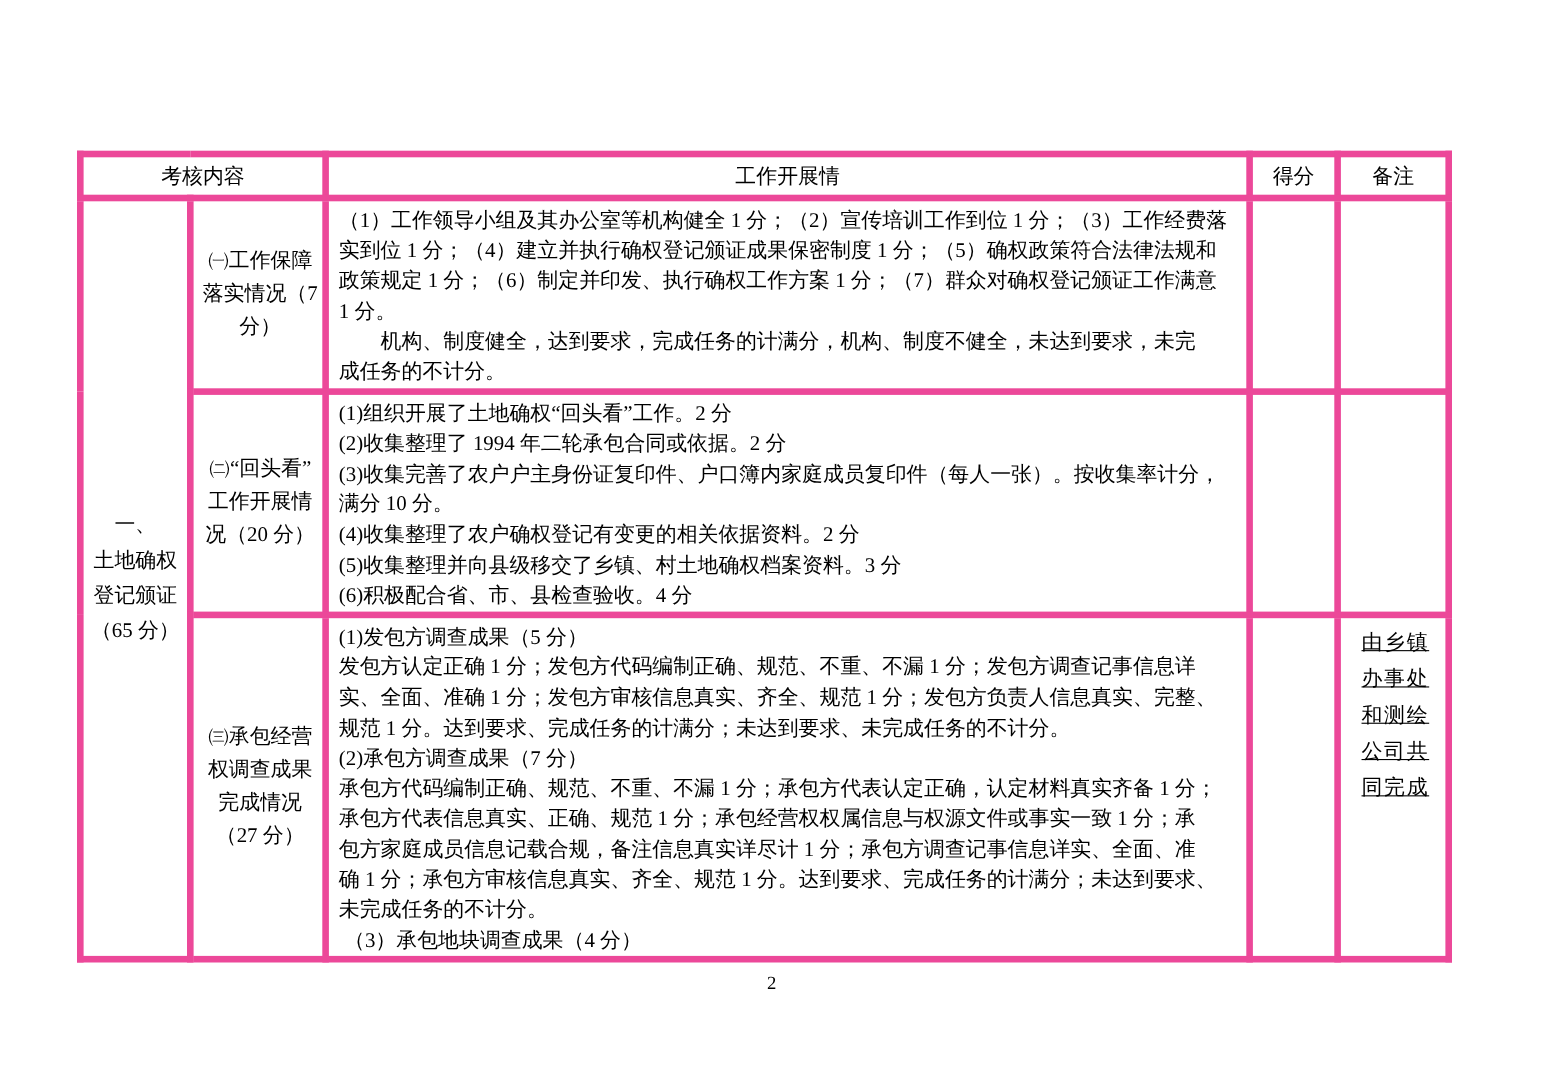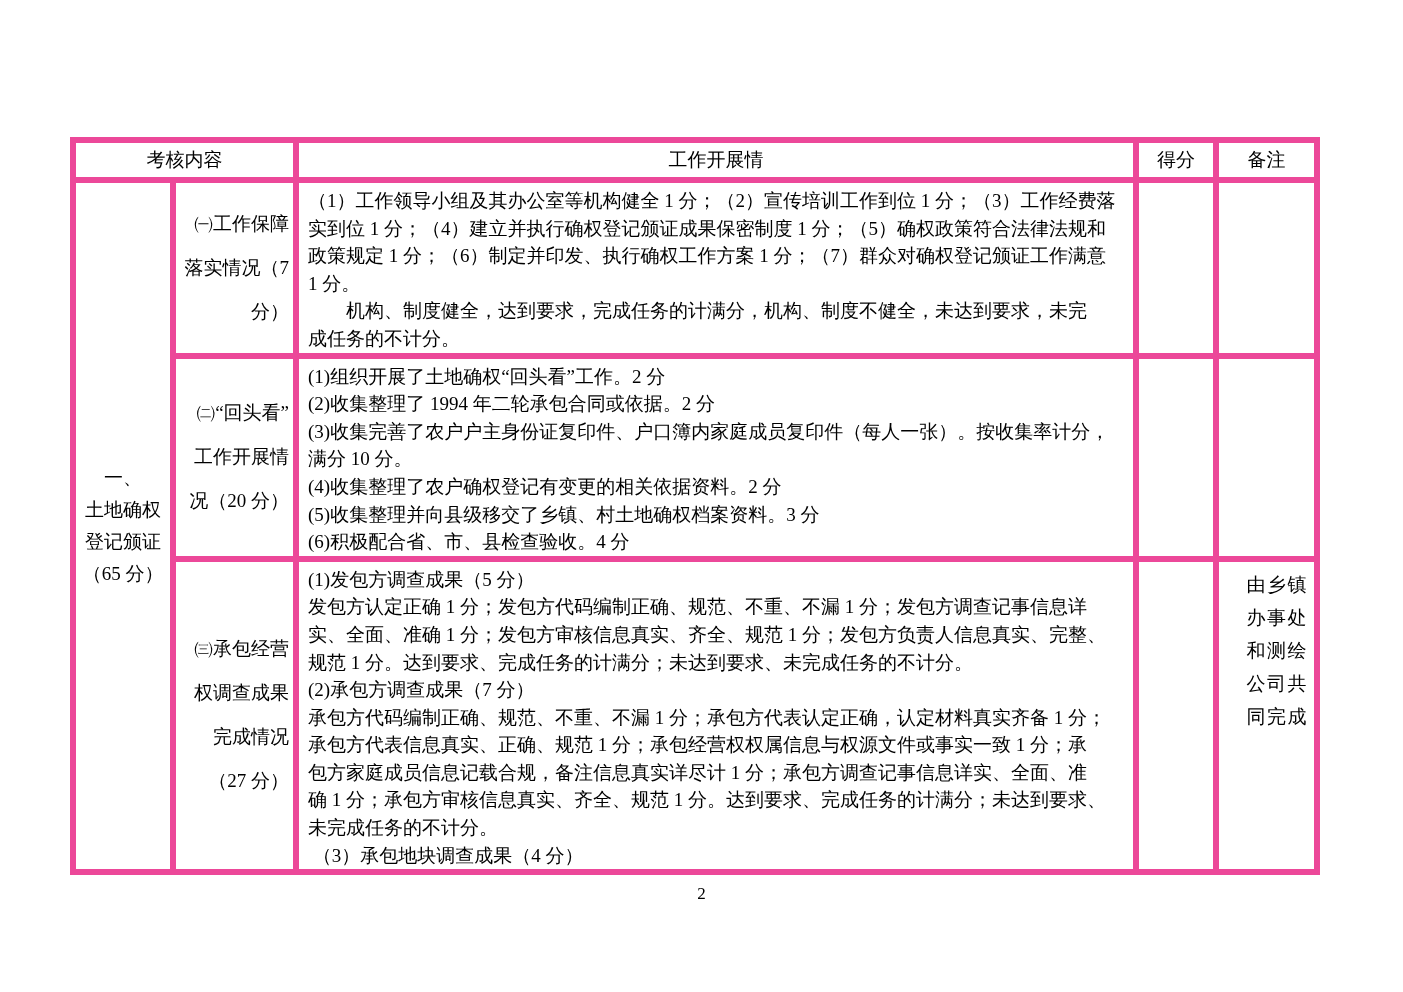--- a/index.html
+++ b/index.html
@@ -41,10 +41,10 @@
     padding: 0 4px;
   }
   .cell-item {
-    text-align: right;
+    text-align: center;
     vertical-align: middle;
     white-space: pre-wrap;
-    line-height: 44px;
+    line-height: 30px;
     padding: 0 4px 0 8px;
   }
   .cell-criteria {

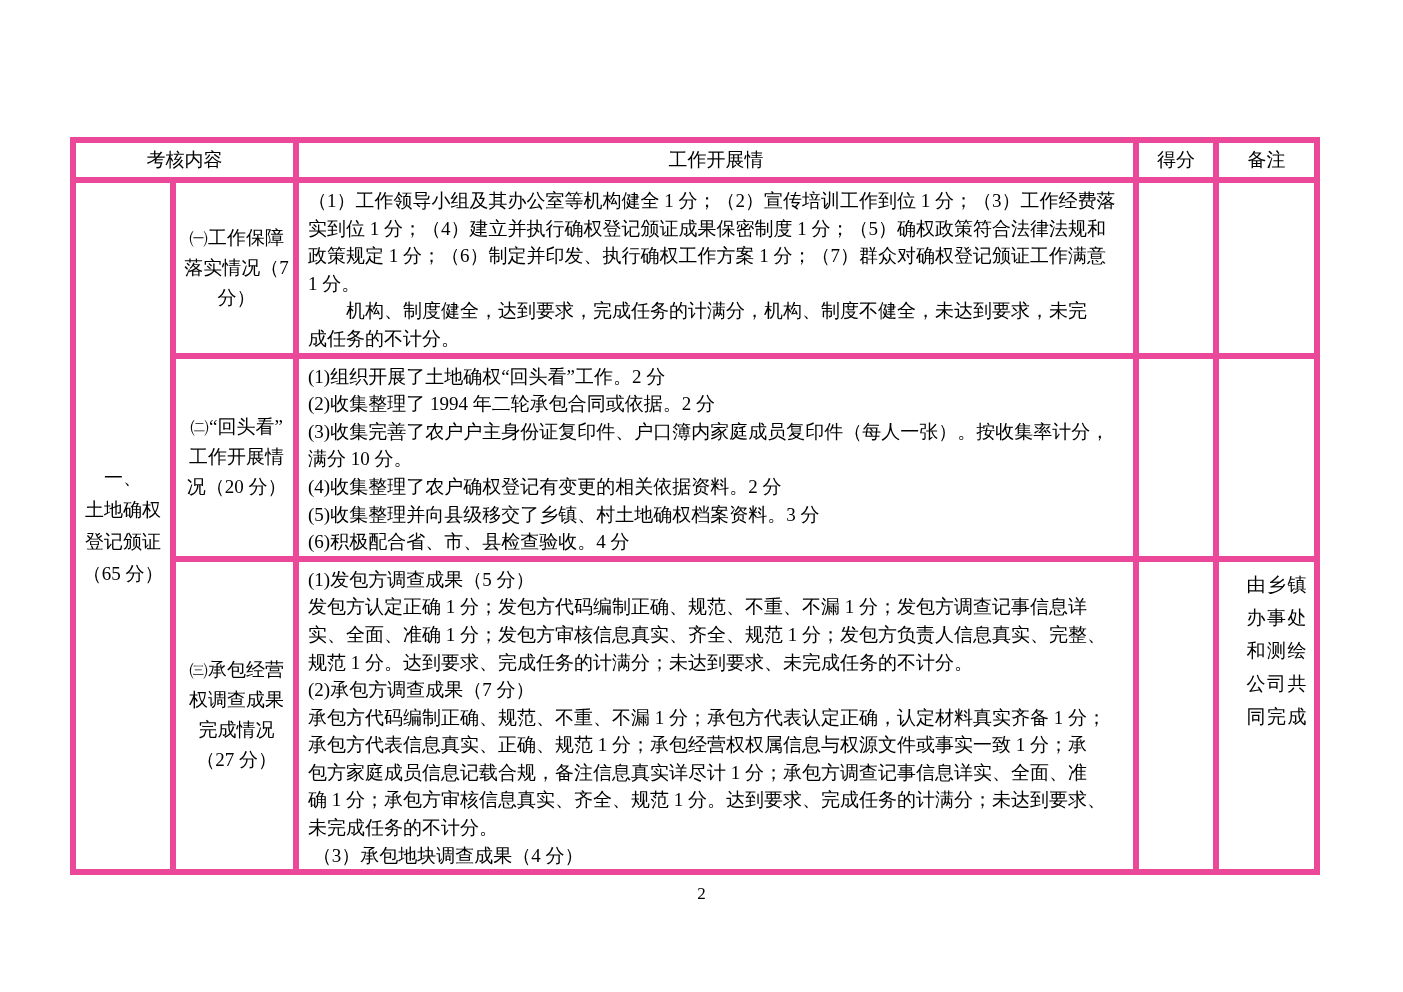--- a/index.html
+++ b/index.html
@@ -58,12 +58,13 @@
   }
   .cell-score { vertical-align: top; }
   .cell-remark {
-    text-align: right;
+    text-align: center;
     vertical-align: top;
     line-height: 33px;
     letter-spacing: 1.5px;
     padding: 6px 6px 0 10px;
     overflow-wrap: anywhere;
+    text-decoration: underline;
   }
   .page-number {
     position: absolute;

